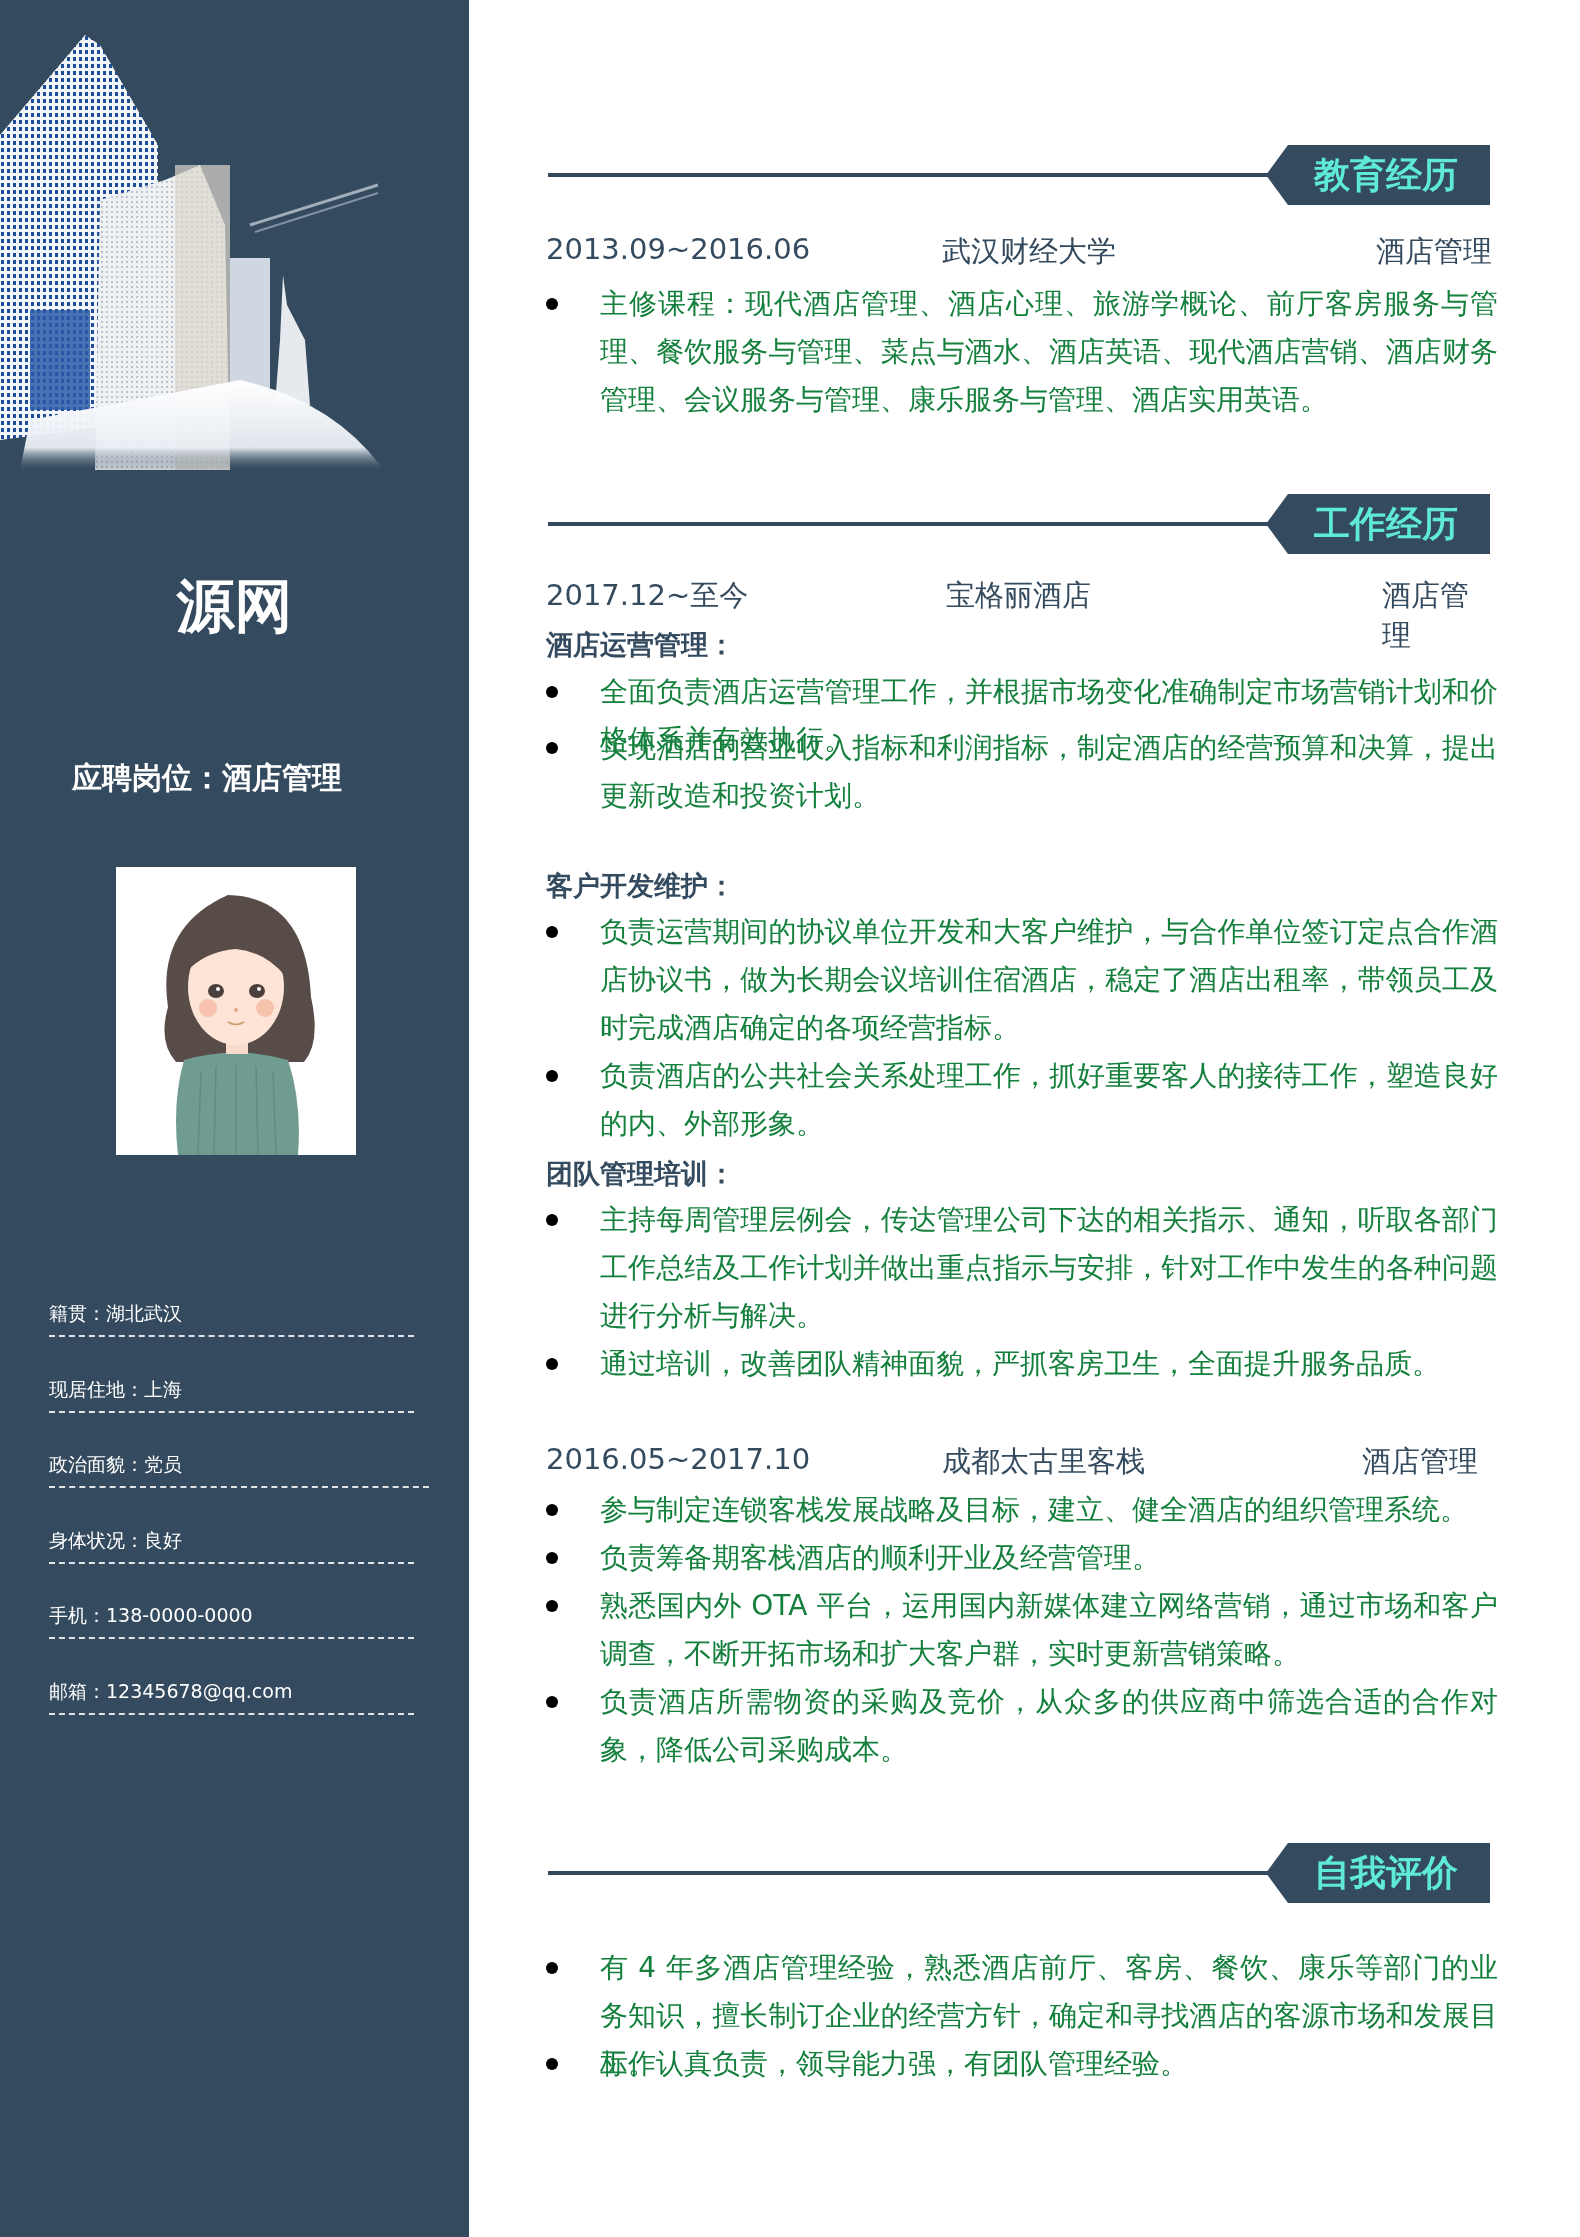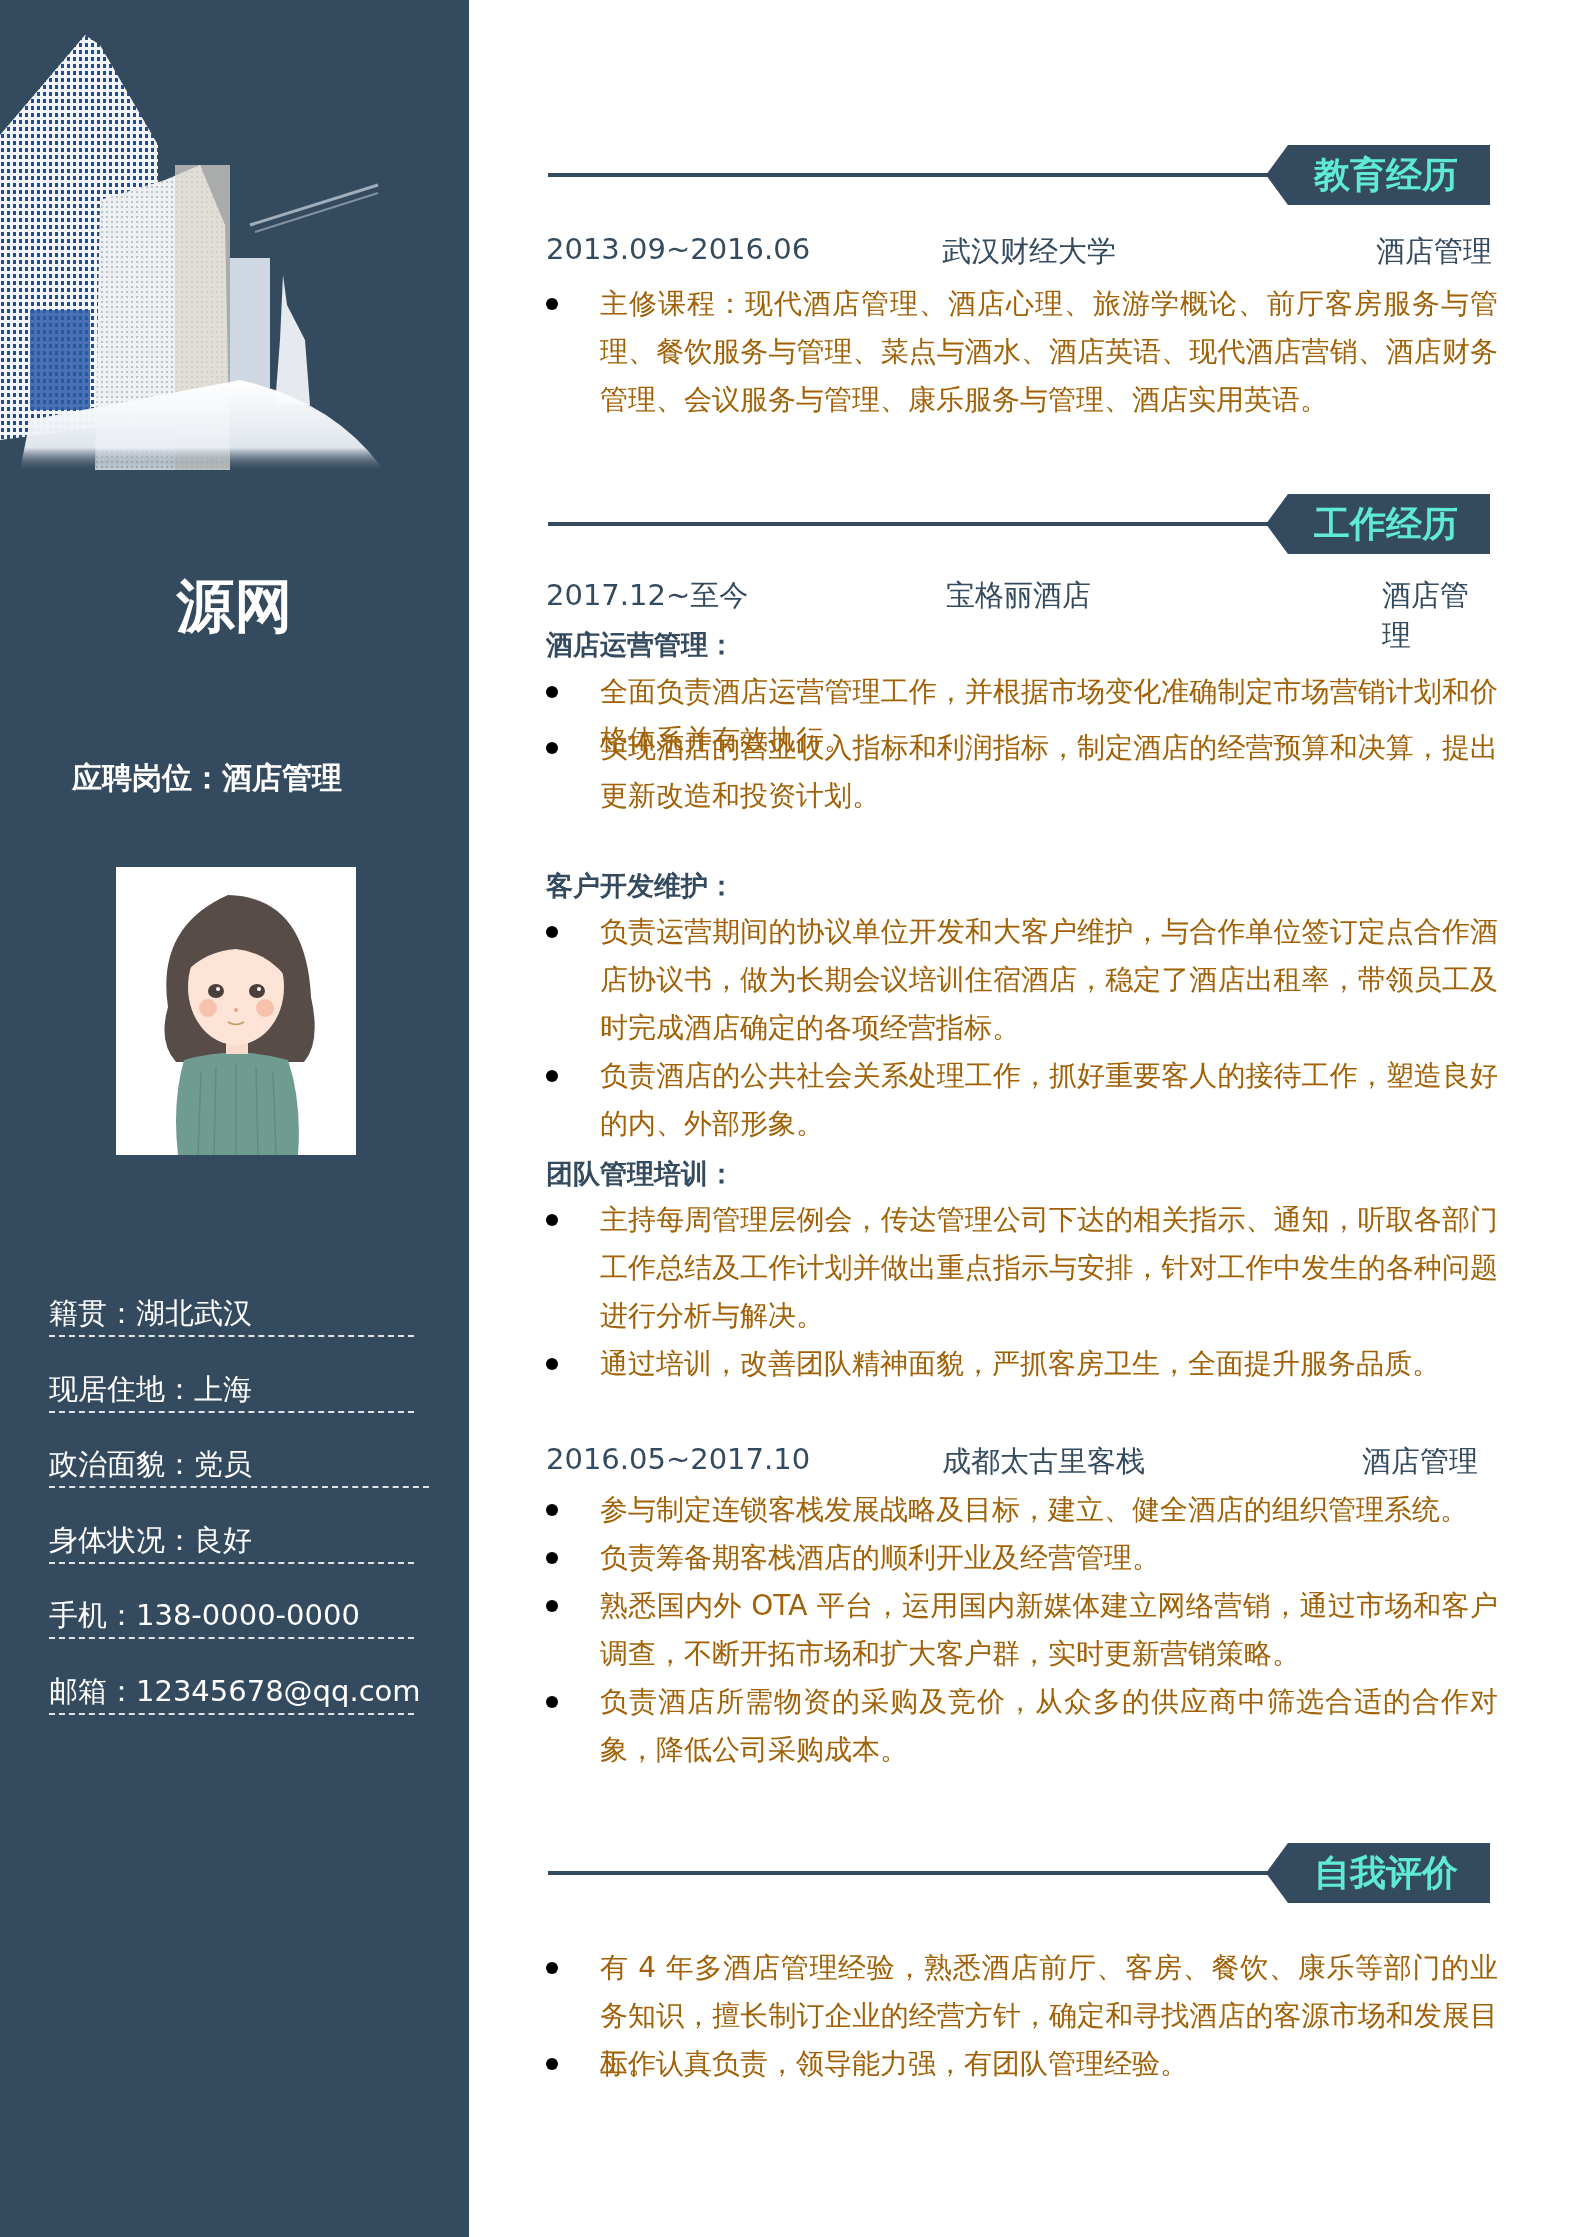--- a/index.html
+++ b/index.html
@@ -26,7 +26,7 @@
     .row-head .role { position: absolute; top: 0; }
 
     .sub { position: absolute; left: 546px; color: #344a5e; font-weight: bold; font-size: 27px; }
-    .bullet { position: absolute; left: 546px; width: 952px; font-size: 28px; line-height: 48px; color: #a16207; }
+    .bullet { position: absolute; left: 546px; width: 952px; font-size: 28px; line-height: 48px; color: #15803d; }
     .bullet .dot { position: absolute; left: 0; top: 18px; width: 12px; height: 12px; border-radius: 50%; background: #000; }
     .bullet .txt { display: block; margin-left: 54px; text-align: justify; }
   </style>

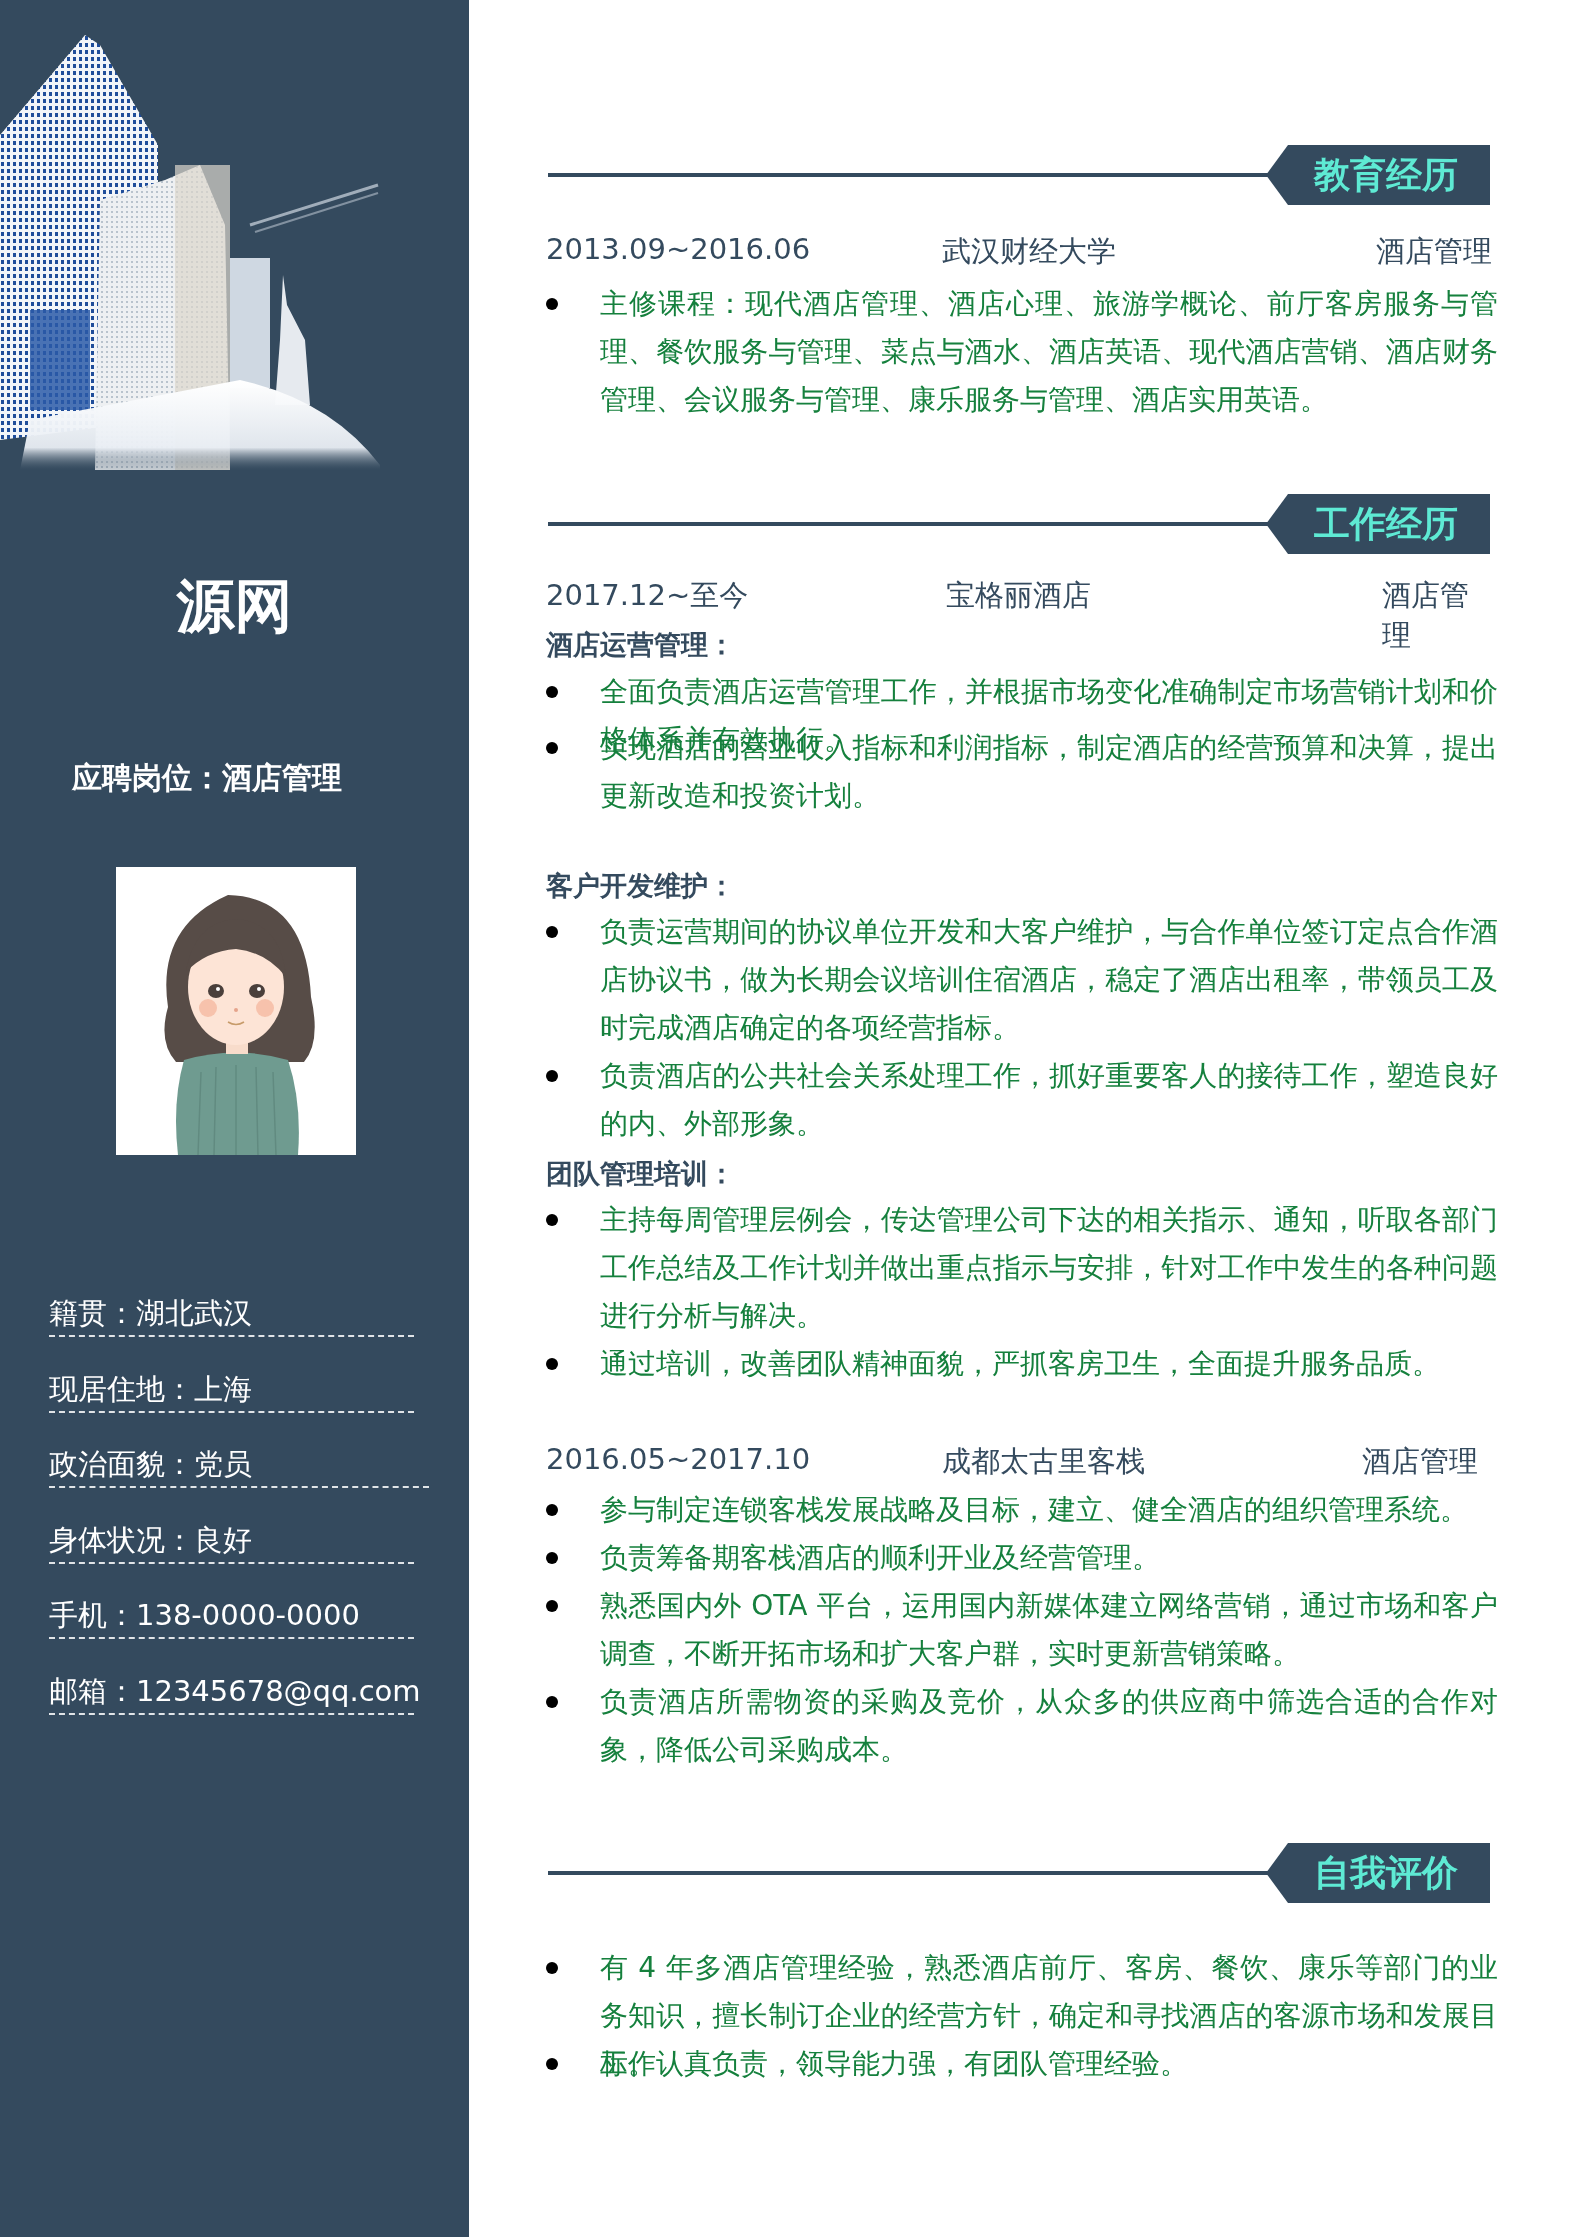--- a/index.html
+++ b/index.html
@@ -13,7 +13,7 @@
     .photo { position: absolute; left: 116px; top: 867px; width: 240px; height: 288px; background: #ffffff; overflow: hidden; }
 
     .info { position: absolute; left: 49px; width: 365px; }
-    .info-row { position: absolute; left: 0; color: #ffffff; font-size: 29px; line-height: 40px; padding-bottom: 2px; border-bottom: 2px dashed rgba(255,255,255,0.85); white-space: nowrap; }
+    .info-row { position: absolute; left: 0; color: #ffffff; font-size: 19px; line-height: 40px; padding-bottom: 2px; border-bottom: 2px dashed rgba(255,255,255,0.85); white-space: nowrap; }
 
     .section-line { position: absolute; left: 548px; height: 4px; background: #344a5e; }
     .badge { position: absolute; height: 60px; width: 224px; left: 1266px; background: #344a5e;

